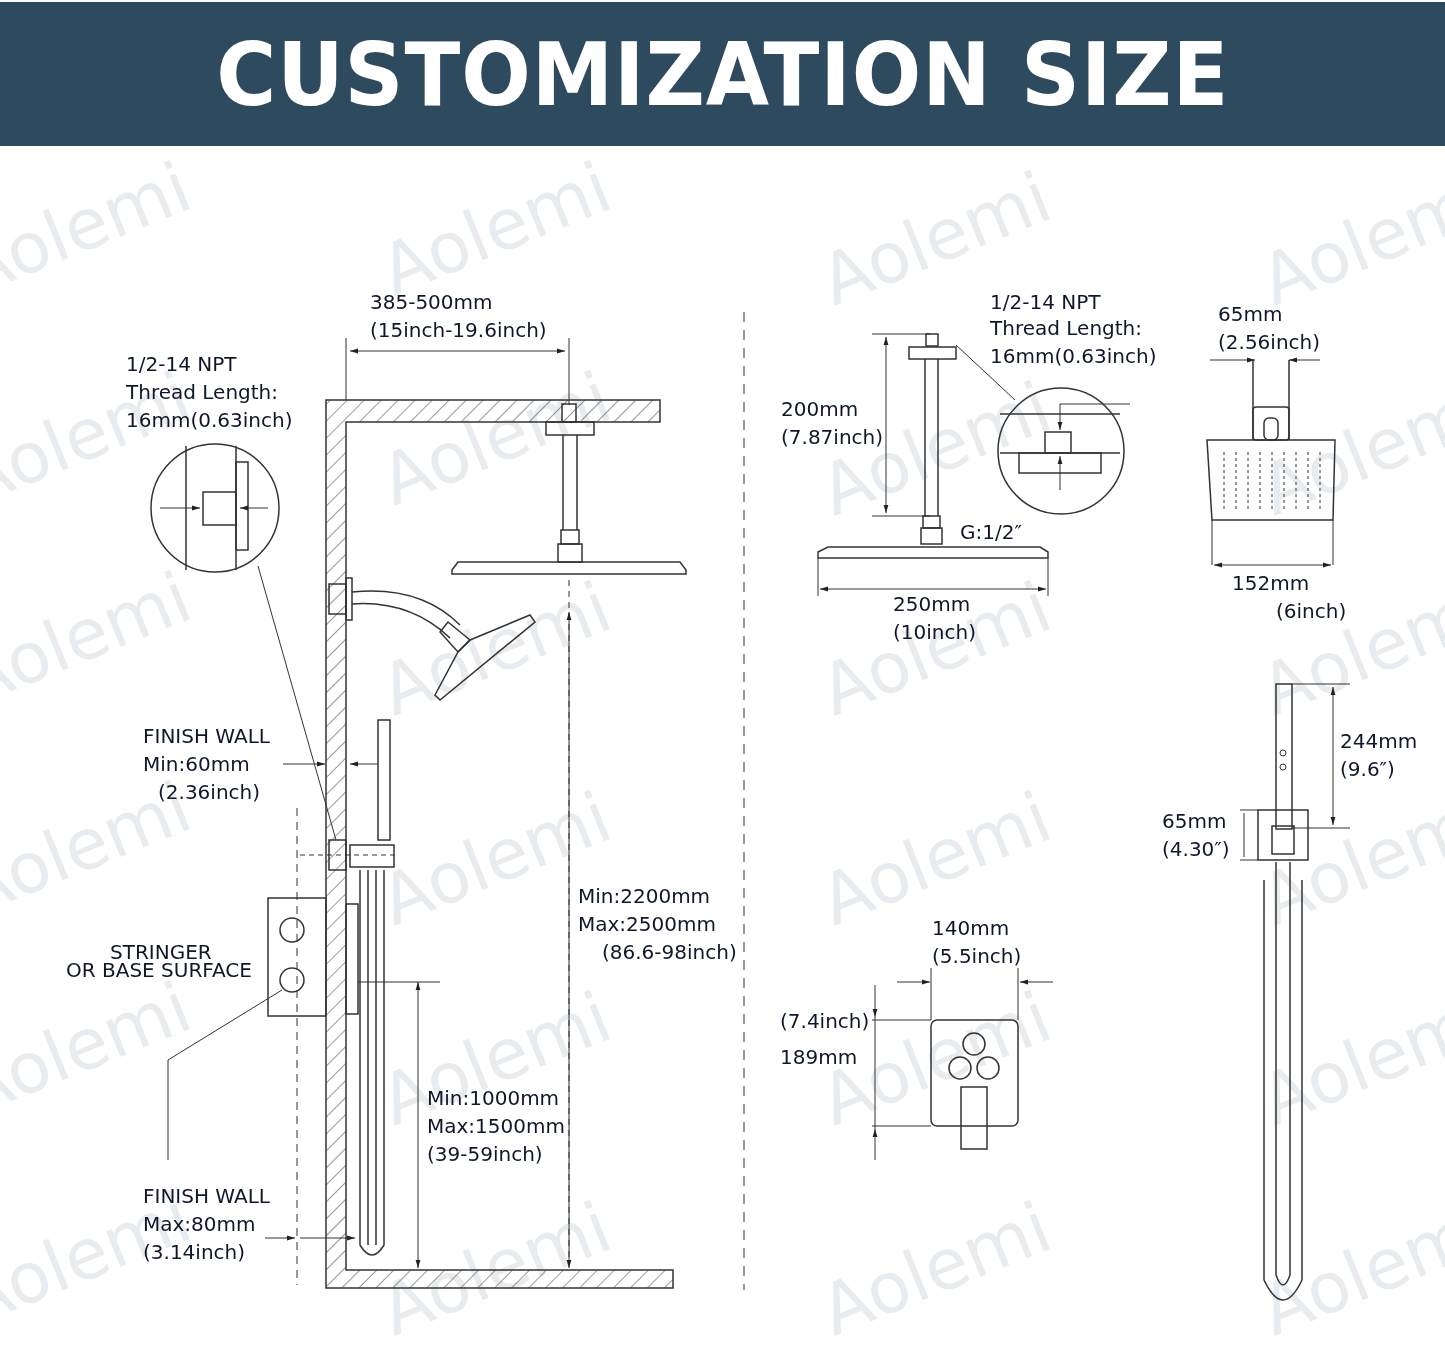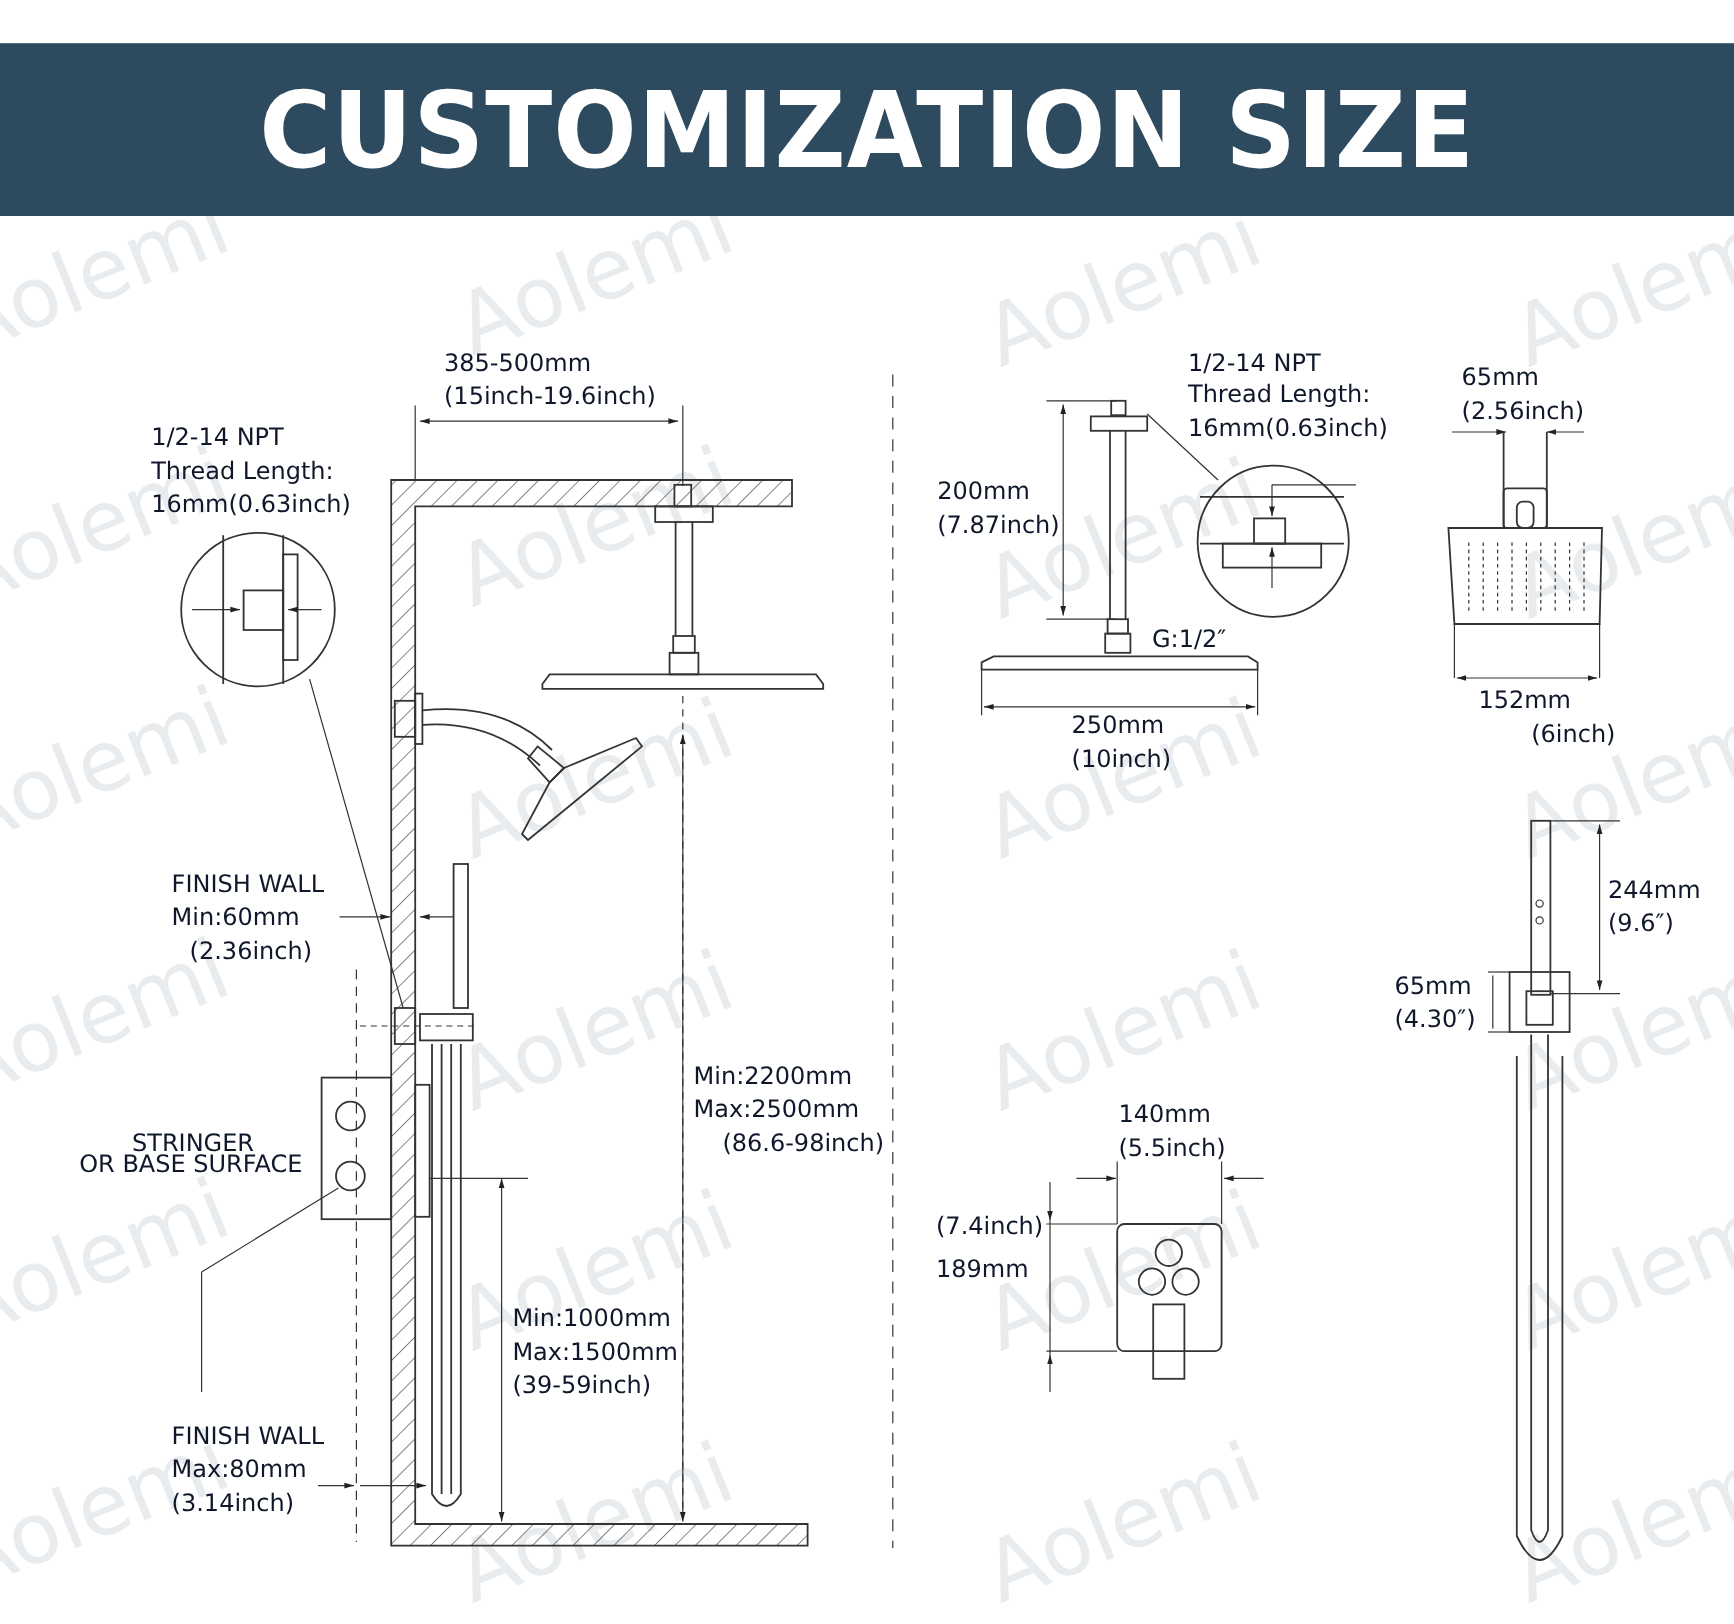--- a/index.html
+++ b/index.html
@@ -4,7 +4,7 @@
 <style>
   html, body { margin:0; padding:0; background:#ffffff; }
   body { width:1445px; height:1353px; position:relative; overflow:hidden; font-family:"DejaVu Sans", sans-serif; color:#222; }
-  .banner { position:absolute; left:0; top:2px; width:1445px; height:144px; background:#2d4a5e; display:flex; align-items:center; justify-content:center;margin-top:34px; }
+  .banner { position:absolute; left:0; top:2px; width:1445px; height:144px; background:#2d4a5e; display:flex; align-items:center; justify-content:center; }
   .banner-title { color:#fff; font-family:"DejaVu Sans", sans-serif; font-weight:bold; font-size:88px; letter-spacing:1px; transform:scaleX(0.93); }
   .canvas { position:absolute; left:0; top:0; width:1445px; height:1353px; }
   .lbl { position:absolute; font-family:"DejaVu Sans", sans-serif; font-size:20px; line-height:28px; color:#0f172a; white-space:pre; }

